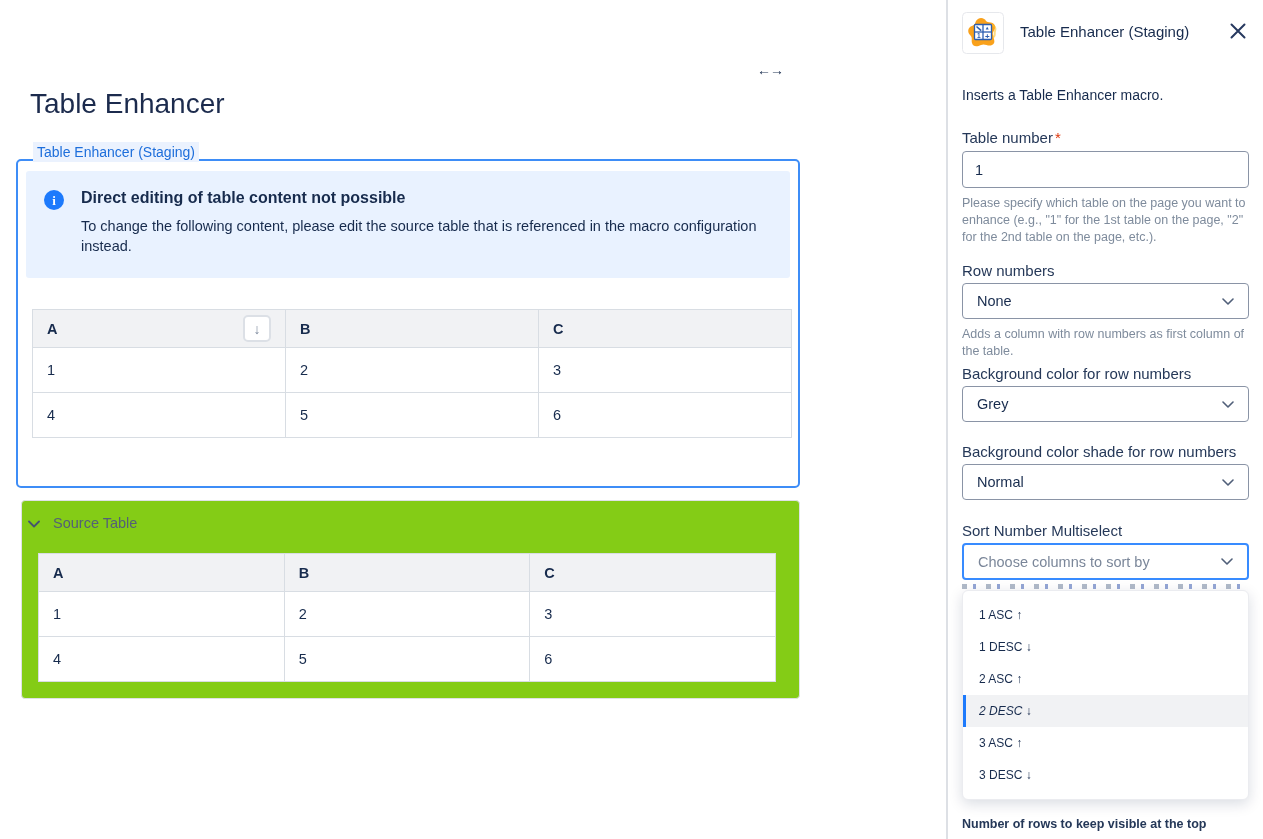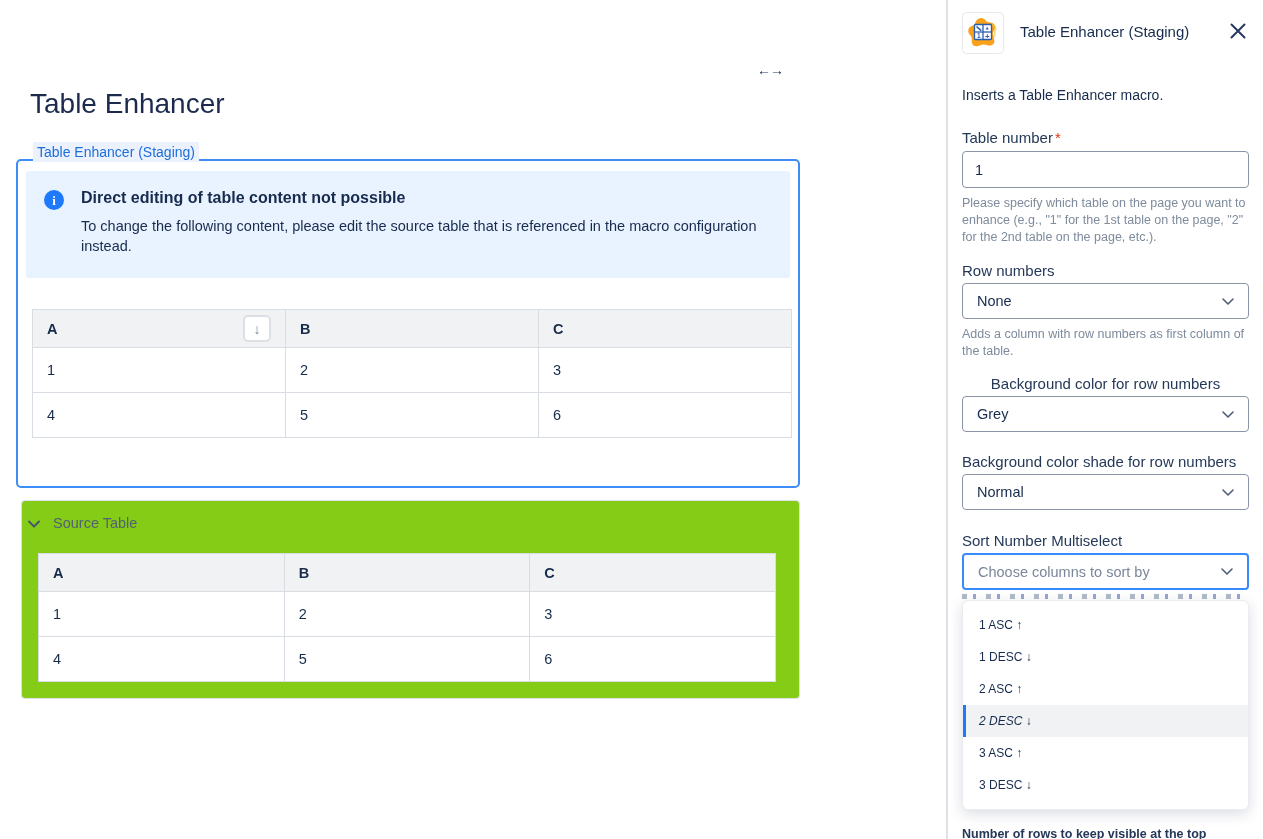--- a/index.html
+++ b/index.html
@@ -57,7 +57,7 @@
     font-family:"Liberation Sans","DejaVu Sans",sans-serif; background:#fff; outline:none; }
   .help { margin-top:7px; font-size:12.5px; line-height:17px; color:#7E8B9C; }
   .gap17 { margin-top:17px; }
-  .gap18 { margin-top:16px;text-align:center; }
+  .gap18 { margin-top:6px; }
   .gap22 { margin-top:22px; }
   .gap23 { margin-top:23px; }
   .select { margin-top:5px; height:36px; border:1px solid #8A94A6; border-radius:4px; background:#fff;

